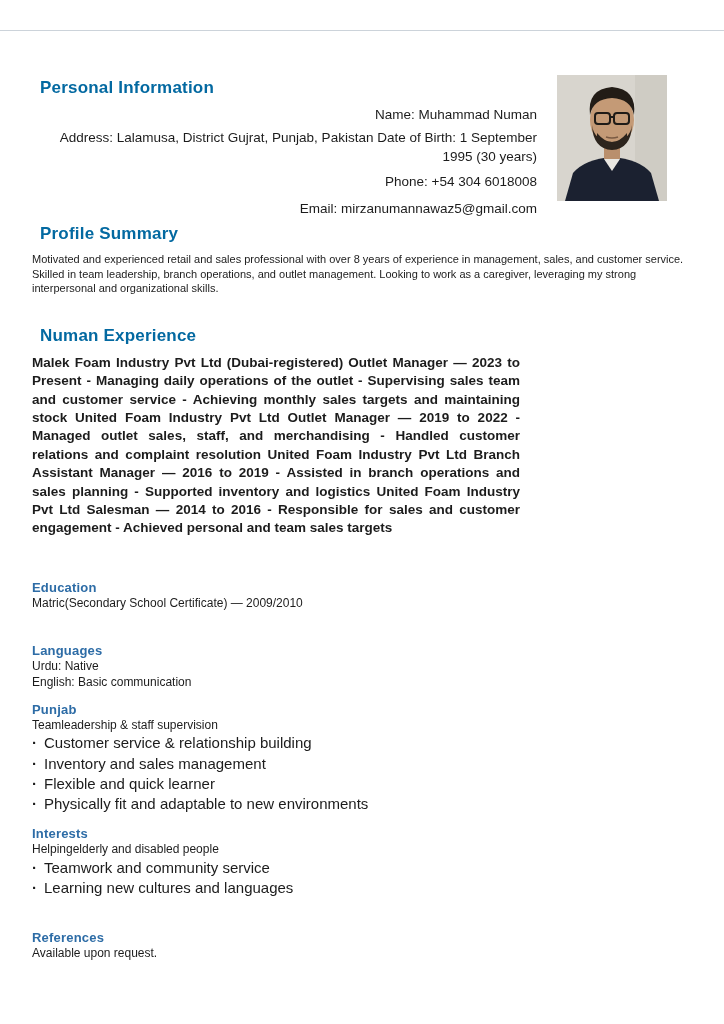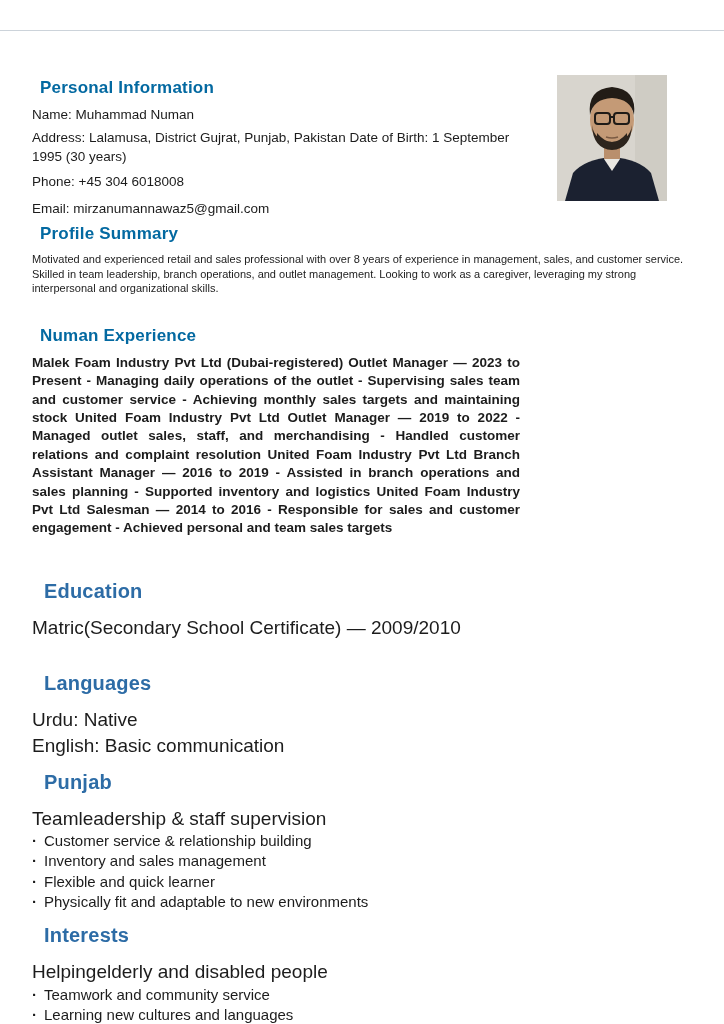--- a/index.html
+++ b/index.html
@@ -50,6 +50,7 @@
     margin: 0;
     font-size: 13.5px;
     line-height: 1.4;
+    text-align: right;
   }
   .mt4  { margin-top: 4px; }
   .mt6  { margin-top: 6px; }

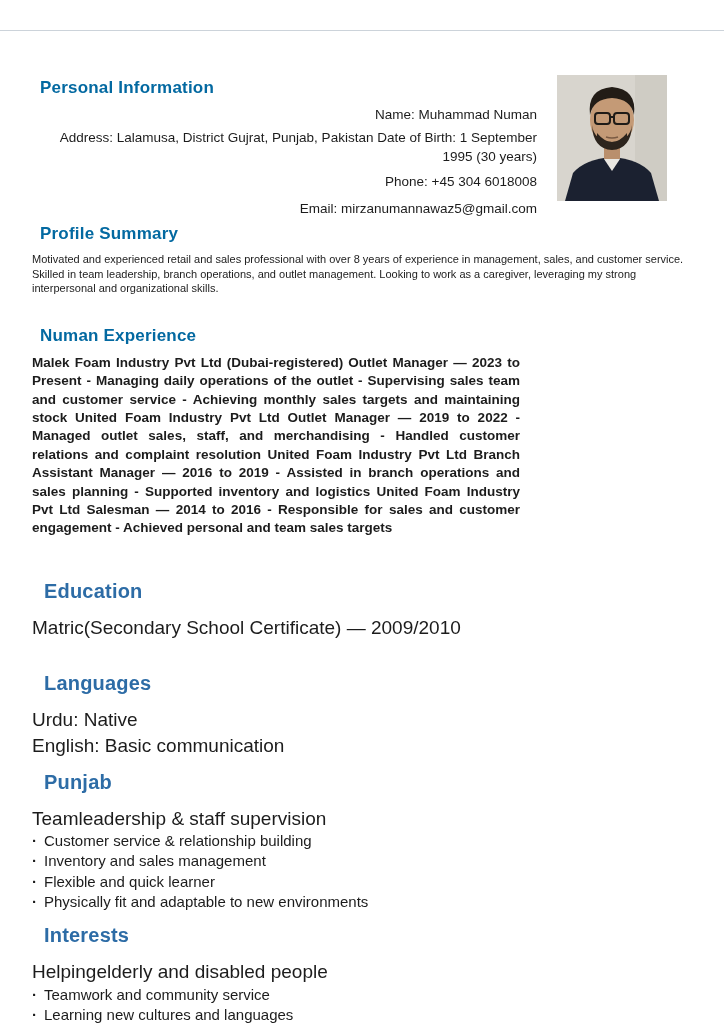--- a/index.html
+++ b/index.html
@@ -130,7 +130,7 @@
     <div class="pi-block">
       <p class="pi-line mt8">Name: Muhammad Numan</p>
       <p class="pi-line mt4">Address: Lalamusa, District Gujrat, Punjab, Pakistan Date of Birth: 1 September 1995 (30 years)</p>
-      <p class="pi-line mt6">Phone: +45 304 6018008</p>
+      <p class="pi-line mt6">Phone: +54 304 6018008</p>
       <p class="pi-line mt8">Email: mirzanumannawaz5@gmail.com</p>
     </div>
 

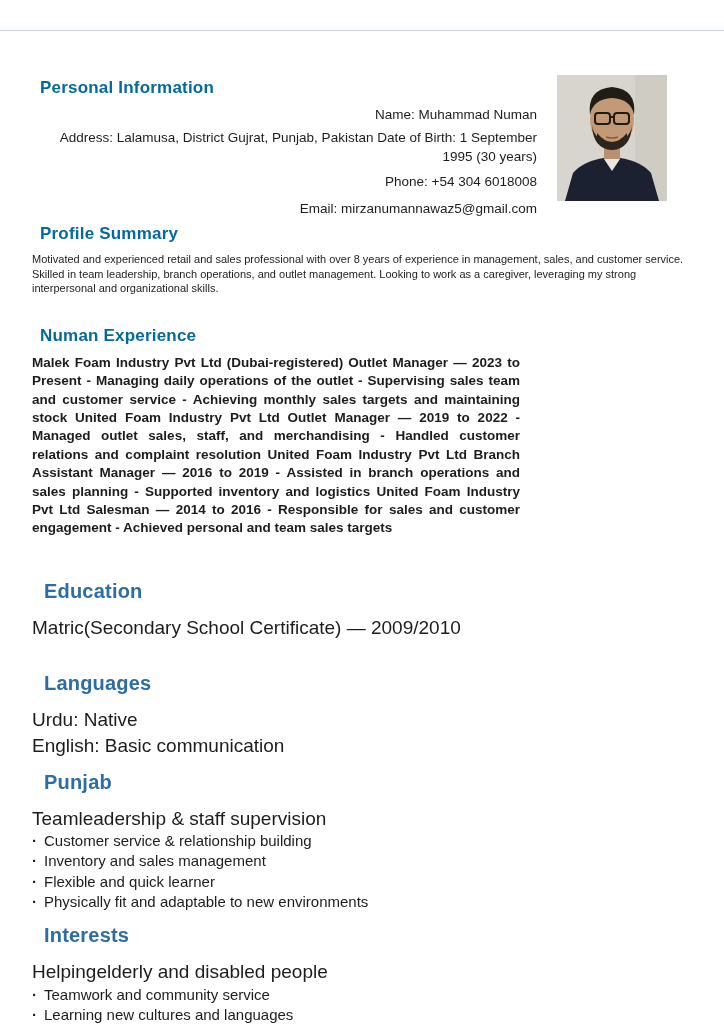--- a/index.html
+++ b/index.html
@@ -39,9 +39,9 @@
     letter-spacing: 0.2px;
   }
   .h-large {
-    margin: 12px;
+    margin: 0;
     color: #2d6ca6;
-    font-size: 20px;
+    font-size: 13px;
     font-weight: bold;
     letter-spacing: 0.2px;
   }

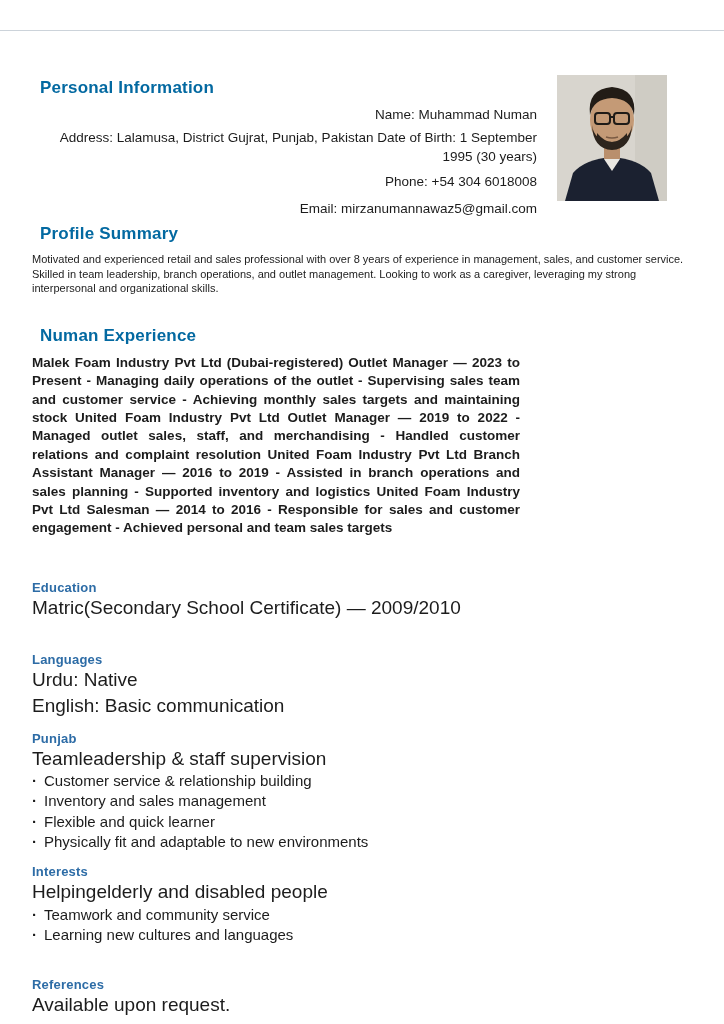--- a/index.html
+++ b/index.html
@@ -75,7 +75,7 @@
   }
   .body-lg {
     margin: 0;
-    font-size: 19px;
+    font-size: 12px;
     line-height: 1.35;
   }
   .bullet-line {

